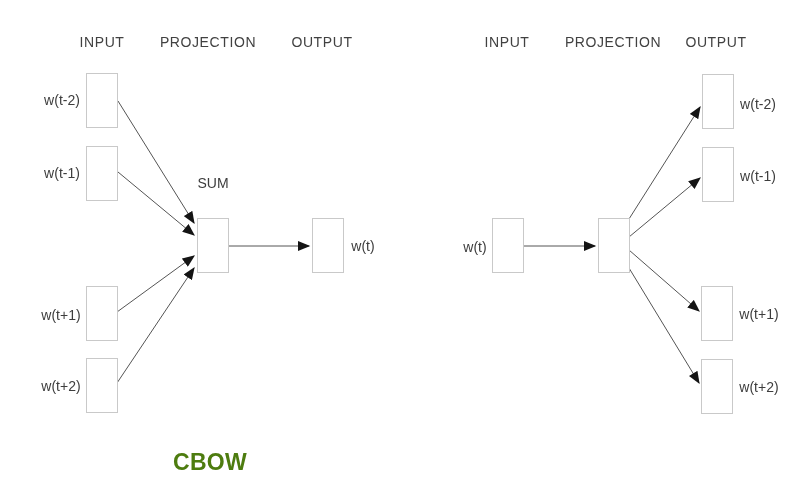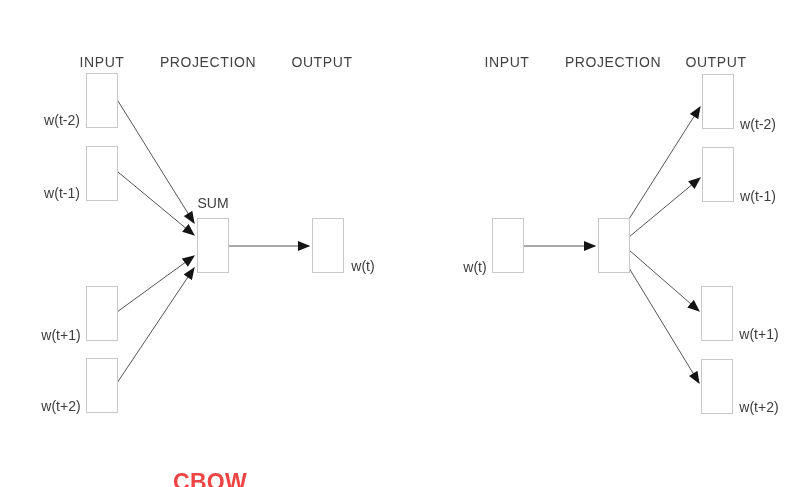--- a/index.html
+++ b/index.html
@@ -37,7 +37,6 @@
     color: #3d3d3d;
     white-space: nowrap;
     line-height: 1;
-    margin-top: 20px;
   }
   .hdr {
     letter-spacing: 0.6px;

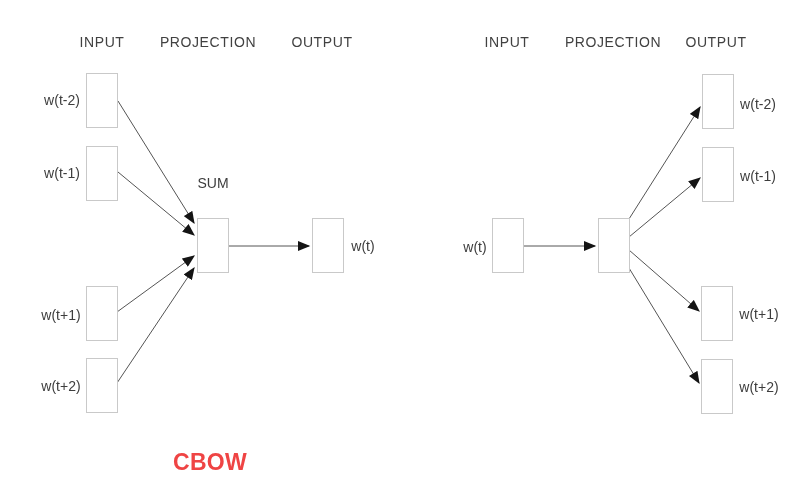--- a/index.html
+++ b/index.html
@@ -45,7 +45,7 @@
   .title {
     font-size: 23px;
     font-weight: bold;
-    color: #ef4444;
+    color: #4d7c0f;
     letter-spacing: 0.3px;
   }
 

